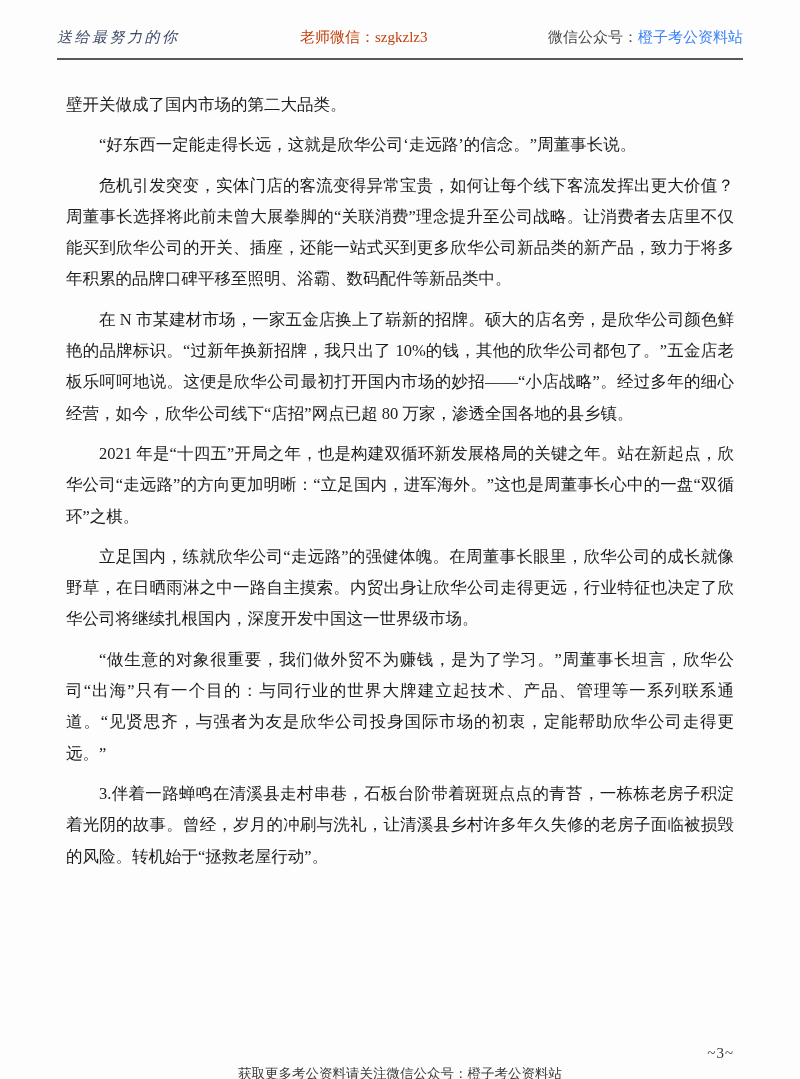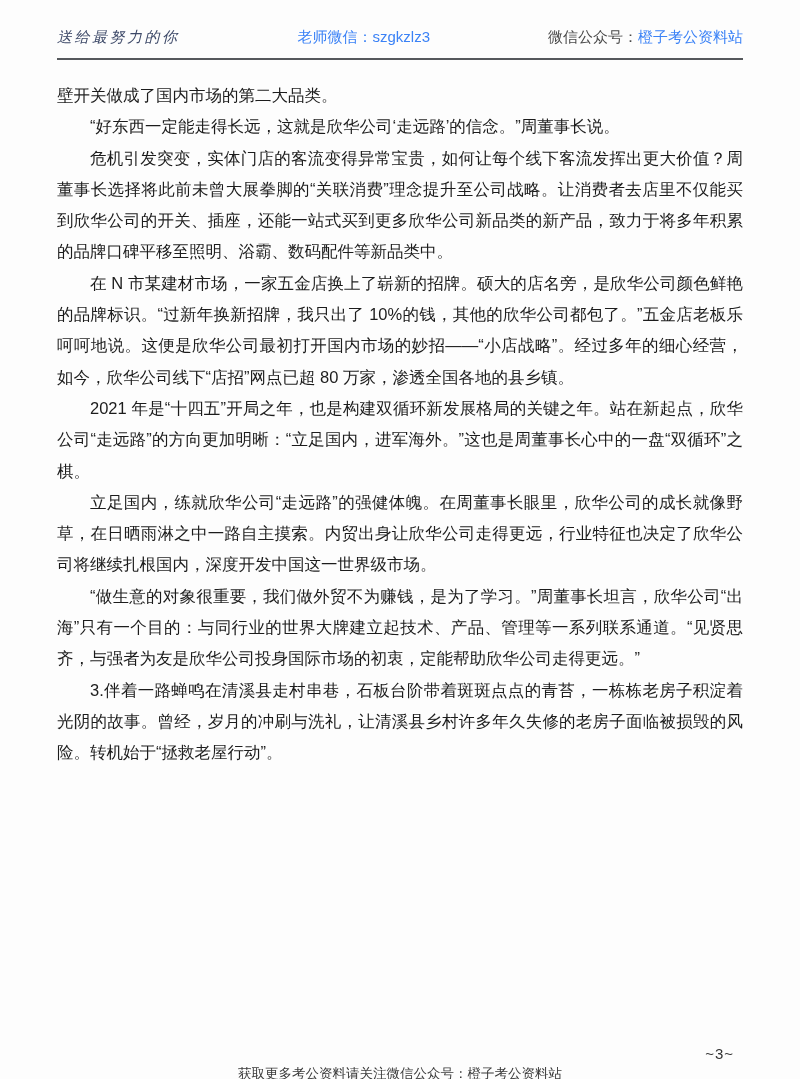--- a/index.html
+++ b/index.html
@@ -9,7 +9,7 @@
     margin:0 auto;
     background:#fdfdfd;
     overflow:hidden;
-    font-family:Liberation Sans, sans-serif;
+    font-family:Liberation Serif, serif;
   }
   
   .header{

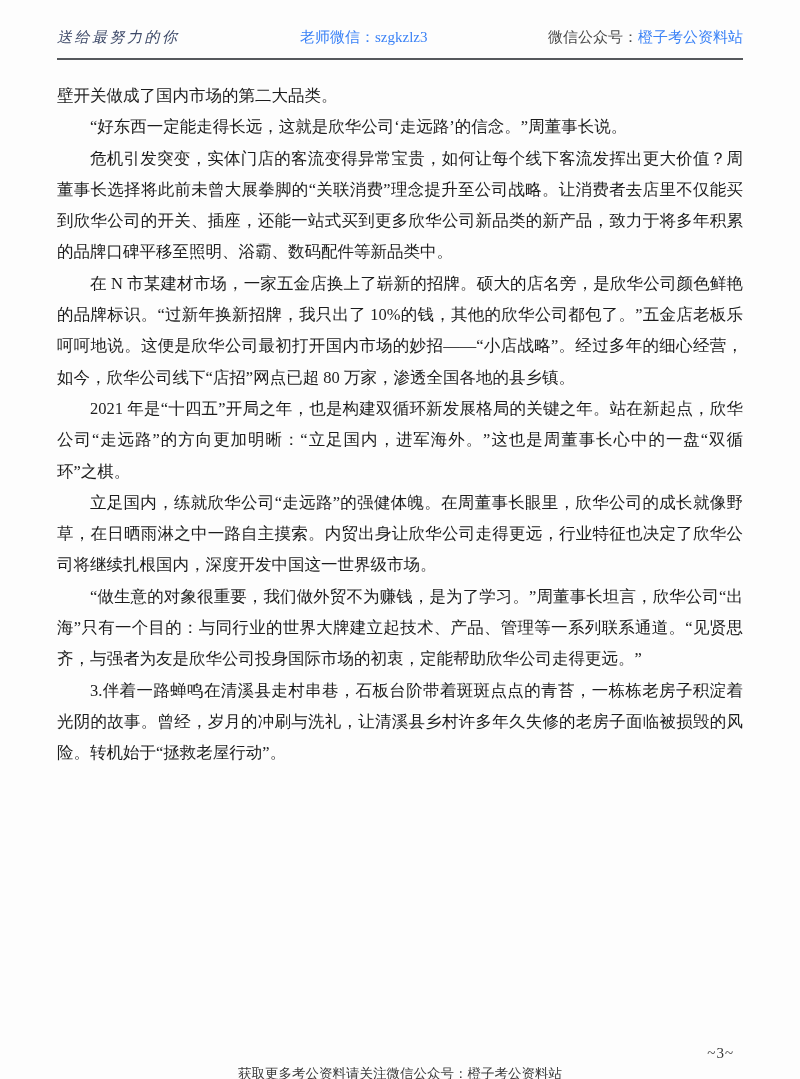--- a/index.html
+++ b/index.html
@@ -25,7 +25,7 @@
     letter-spacing:2.5px;
     font-size:15px;
   }
-  .h-center{color:#3b82f6;}
+  .h-center{color:#c2410c;}
   .h-right{color:#4a4a4a;}
   .h-right .accent{color:#3b82f6;}
   

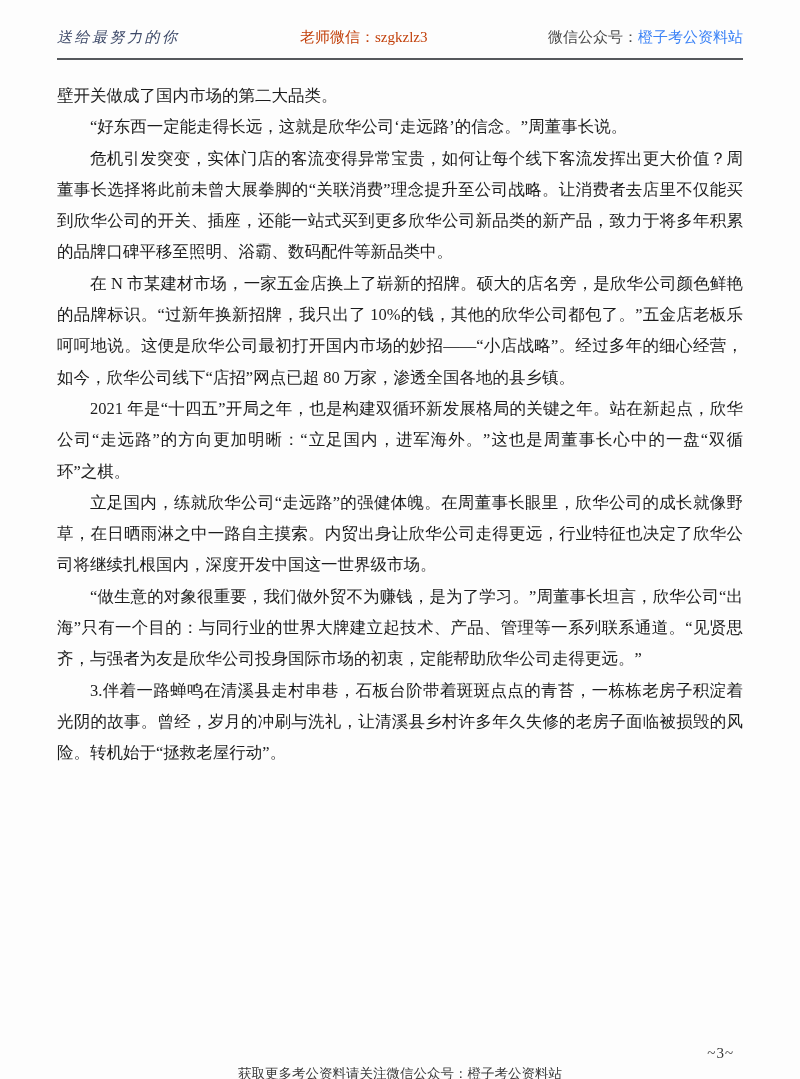--- a/index.html
+++ b/index.html
@@ -36,7 +36,7 @@
     color:#1c1c1c;
     text-align:justify;
   }
-  .body-text p{margin:0;text-indent:33px;}
+  .body-text p{margin:9px;text-indent:33px;}
   .body-text p.noindent{text-indent:0;}
   
   .page-number{

